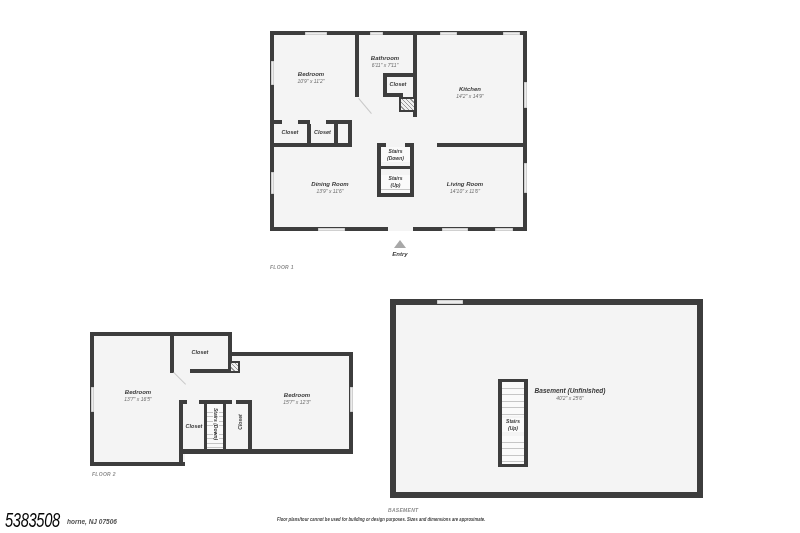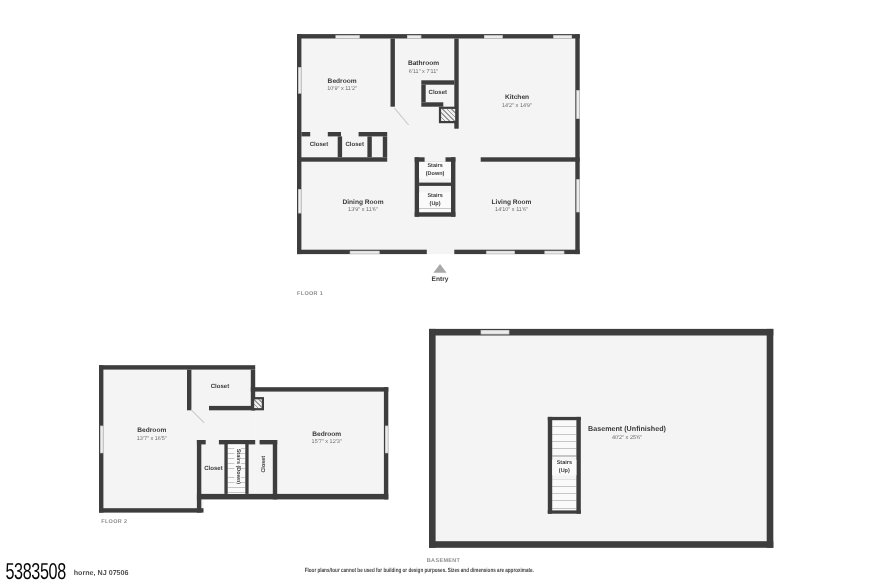--- a/index.html
+++ b/index.html
@@ -4,7 +4,7 @@
 <style>
   html,body{margin:0;padding:0;}
   body{width:800px;height:533px;background:#ffffff;font-family:"Liberation Sans",sans-serif;position:relative;overflow:hidden;}
-  .canvas{position:absolute;left:0;top:0;width:800px;height:533px;}
+  .canvas{position:absolute;left:0;top:0;width:800px;height:533px;font-style:italic;}
   .plan{position:absolute;}
   .f{position:absolute;background:#f4f4f4;}
   .w{position:absolute;background:#3d3d3d;}

